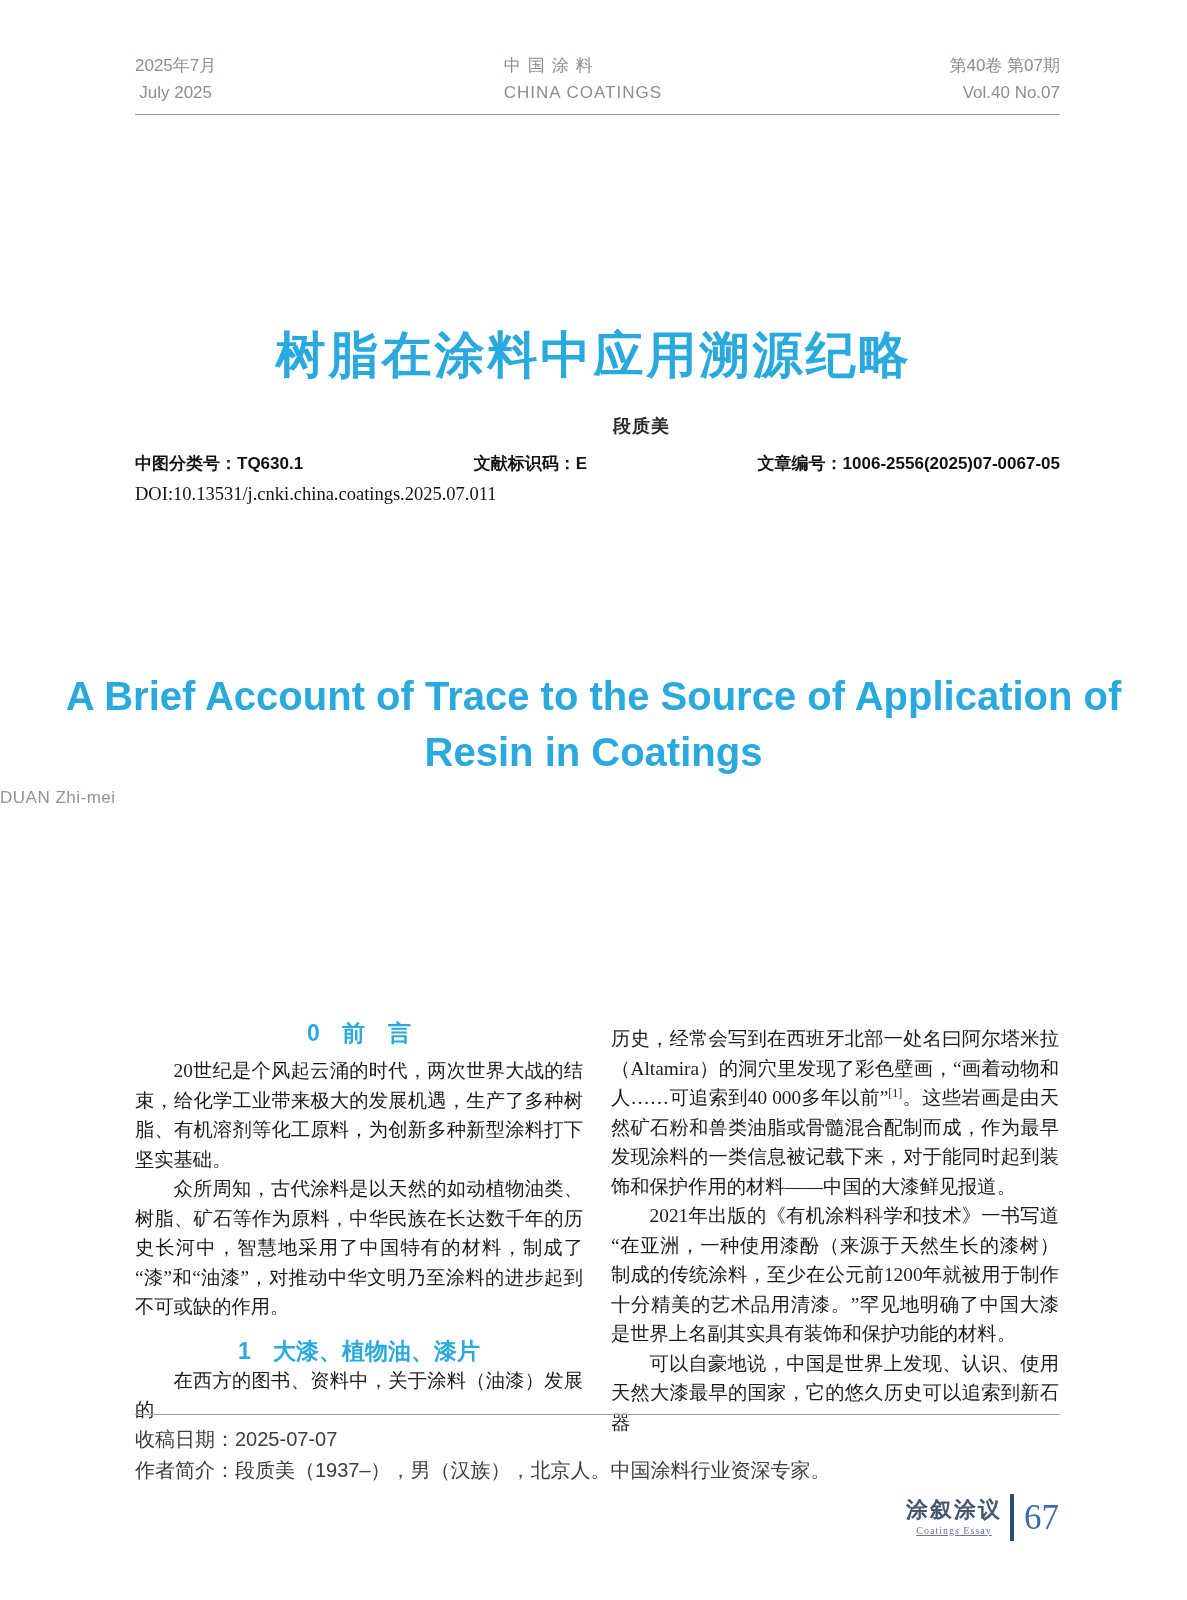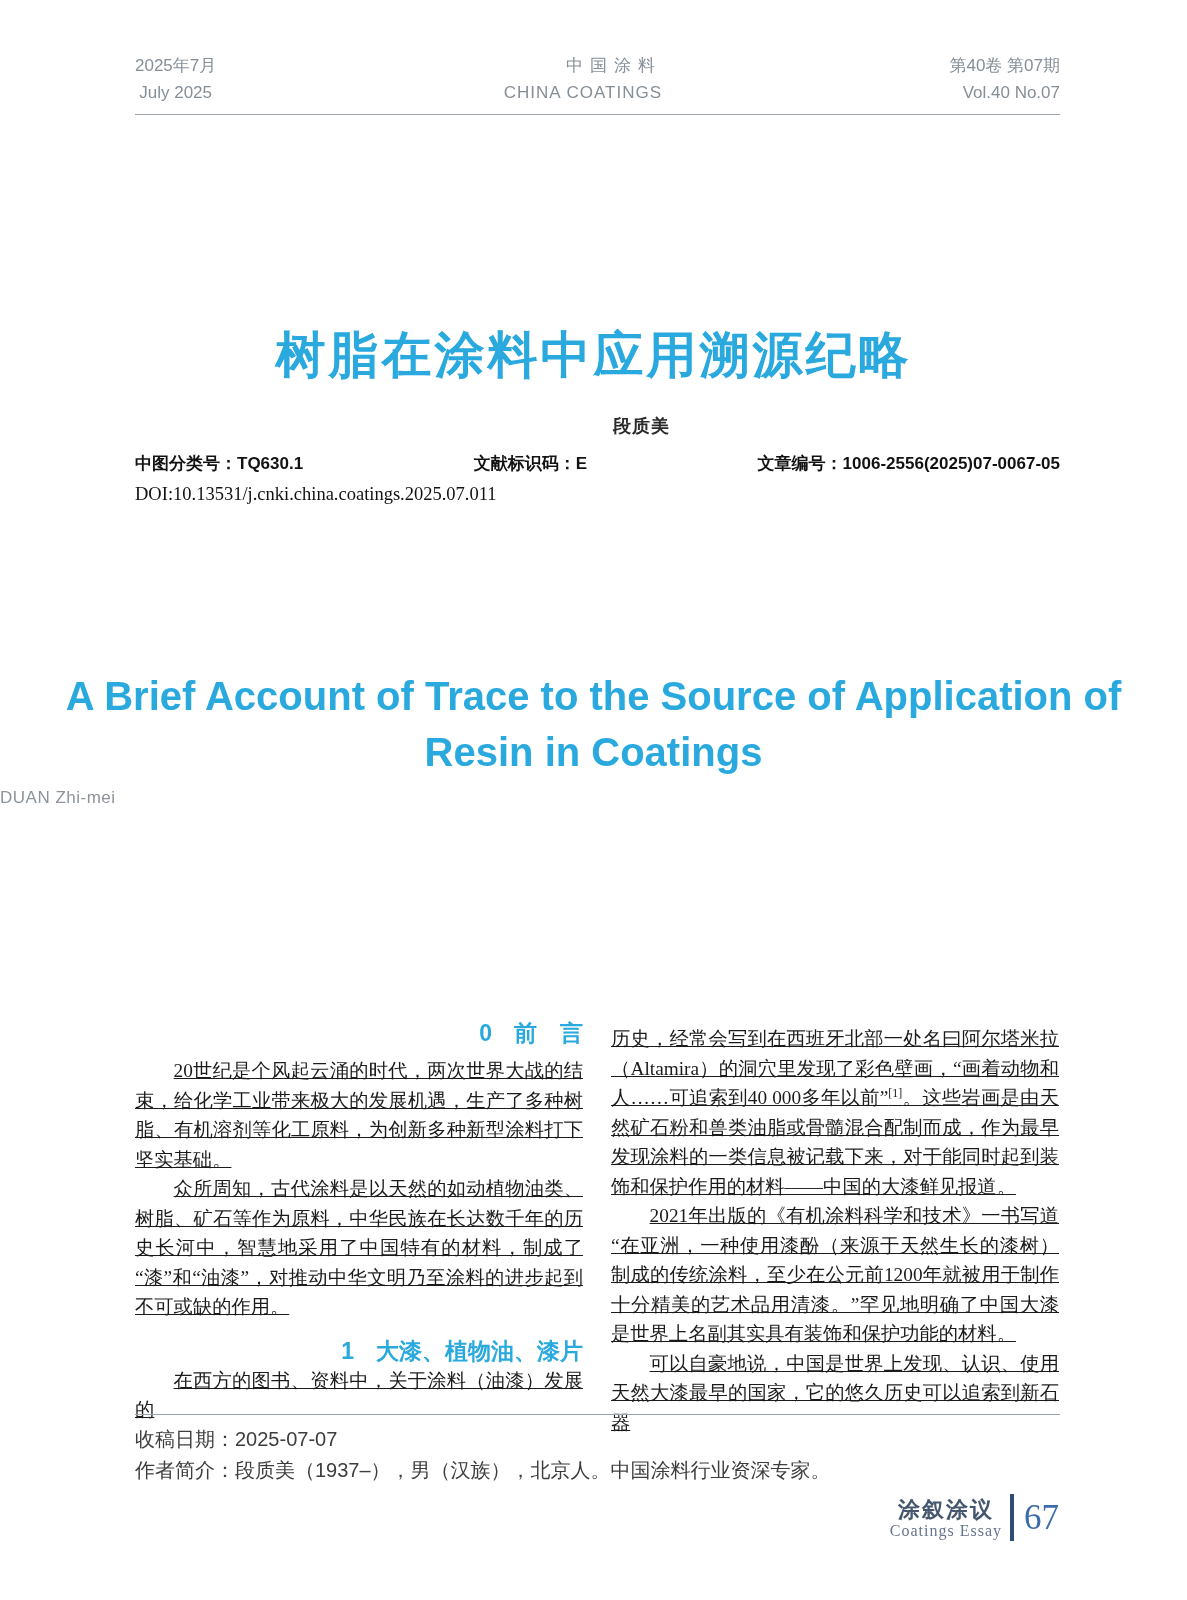--- a/index.html
+++ b/index.html
@@ -19,7 +19,7 @@
   }
   .journal-header .cell{white-space:nowrap;}
   .journal-header .c-left{text-align:center;}
-  .journal-header .c-center{text-align:right;letter-spacing:1px;}
+  .journal-header .c-center{text-align:left;letter-spacing:1px;}
   .journal-header .c-center .zh{letter-spacing:7px;}
   .journal-header .c-right{text-align:right;}
   .header-rule{

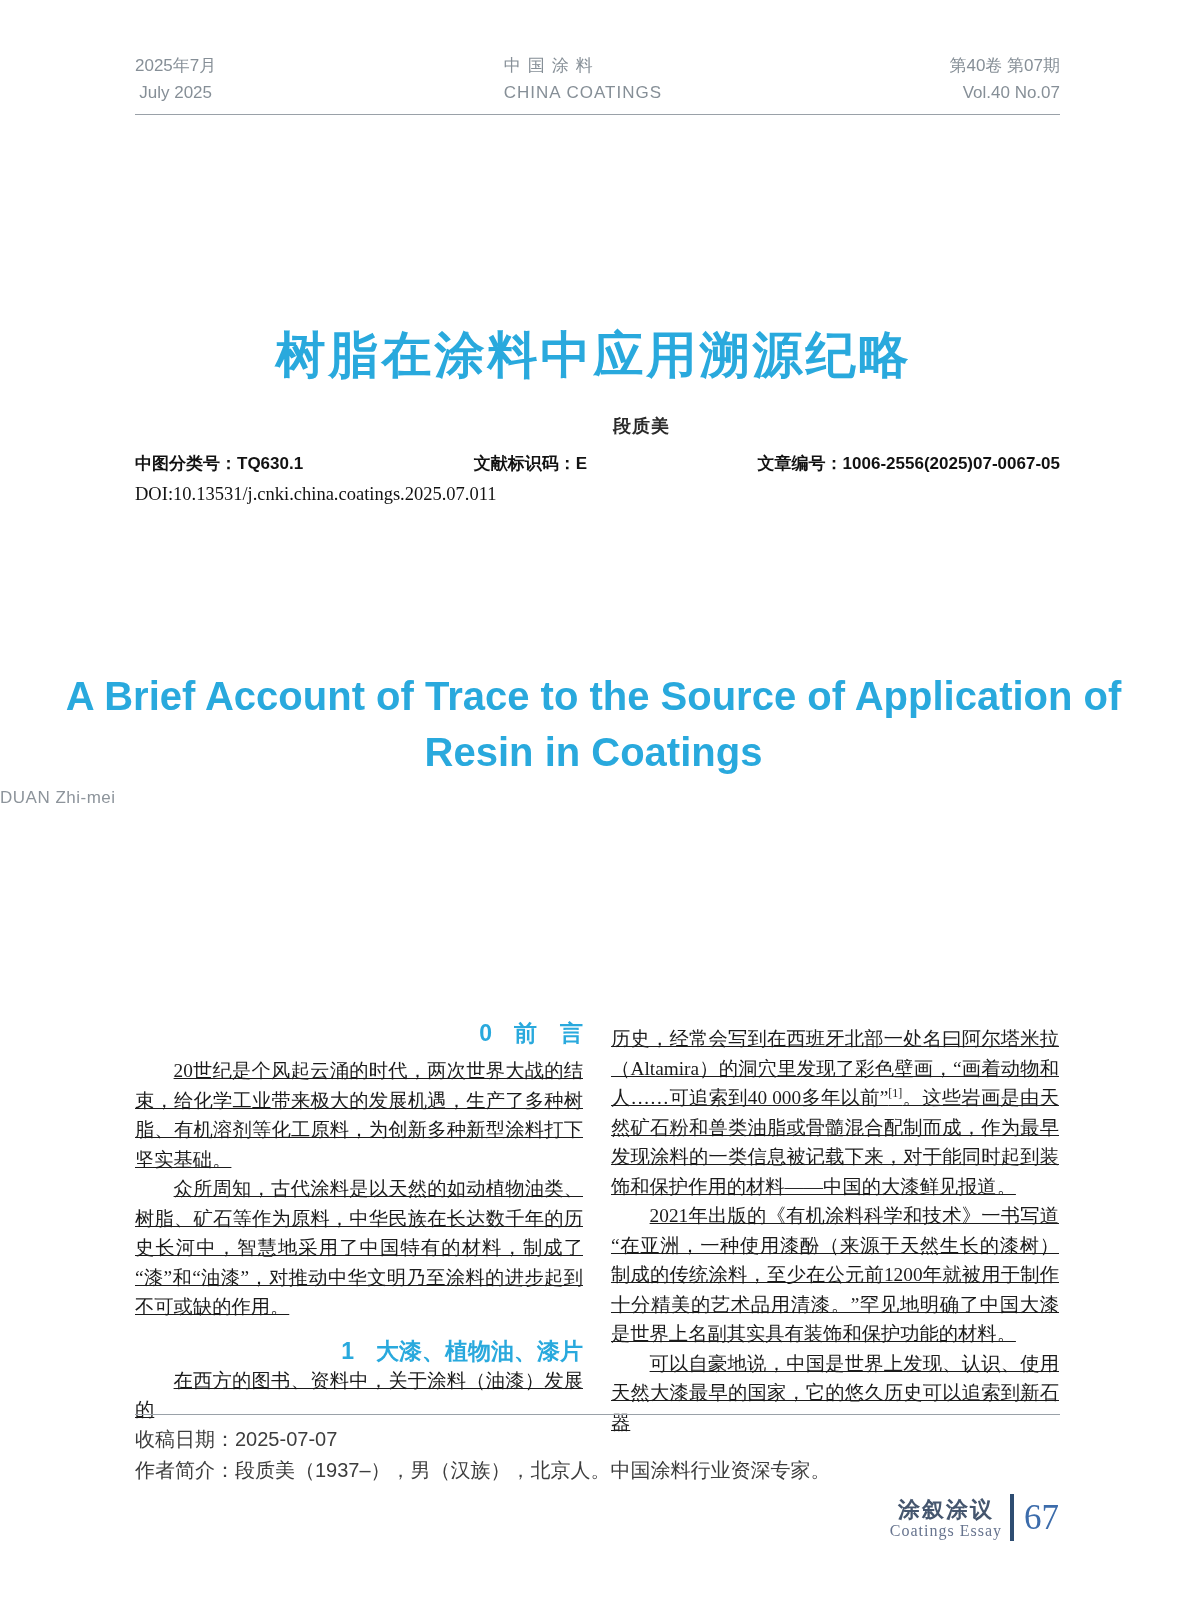--- a/index.html
+++ b/index.html
@@ -78,7 +78,7 @@
     font-family:"Liberation Sans",sans-serif;
     font-size:23px;font-weight:700;color:#29a9dd;
     line-height:30px;margin:0 0 8px 0;
-    text-align:right;
+    text-align:center;
   }
   .sec-heading .sec-num{margin-right:22px;}
   .sec-heading.second{margin-top:14px;margin-bottom:0;}

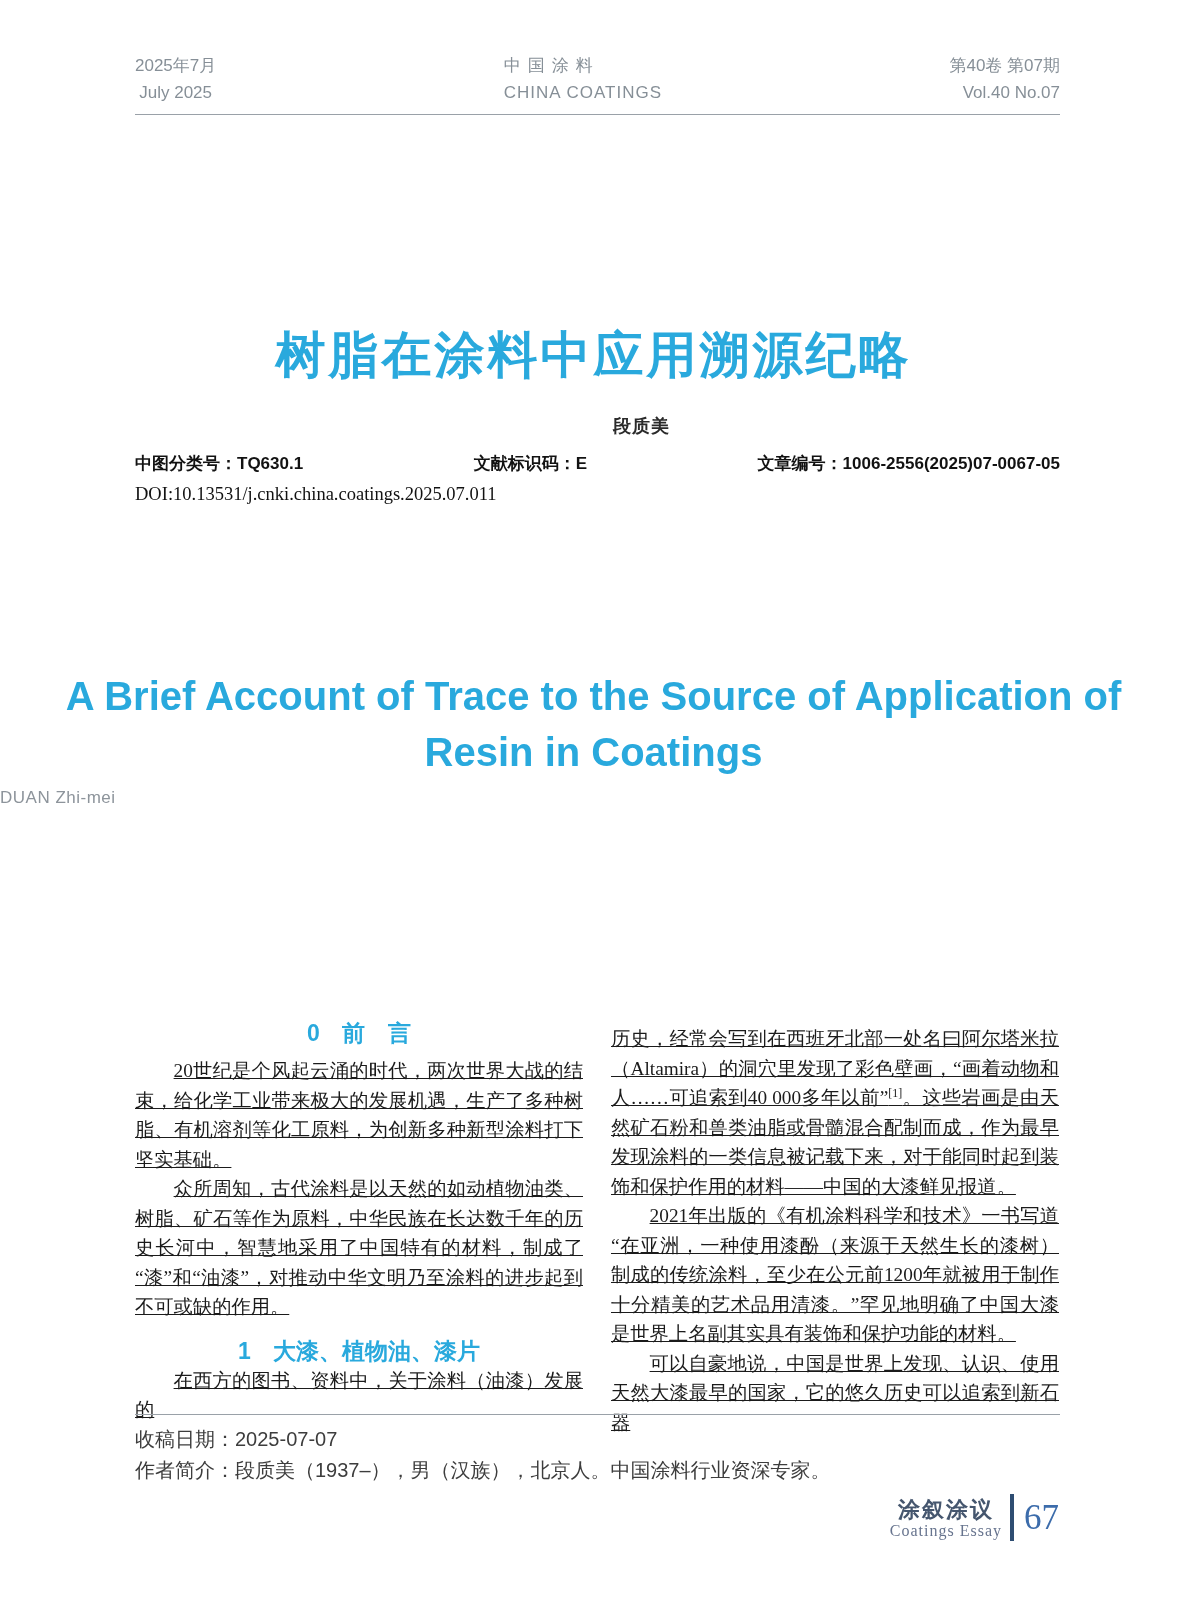--- a/index.html
+++ b/index.html
@@ -72,7 +72,7 @@
     text-align:justify;
   }
   .col-right{padding-top:6px;}
-  .col p{margin:0;text-indent:2em;text-decoration:underline;}
+  .col p{margin:0;text-indent:2em;}
   .col p.no-indent{text-indent:0;}
   .sec-heading{
     font-family:"Liberation Sans",sans-serif;

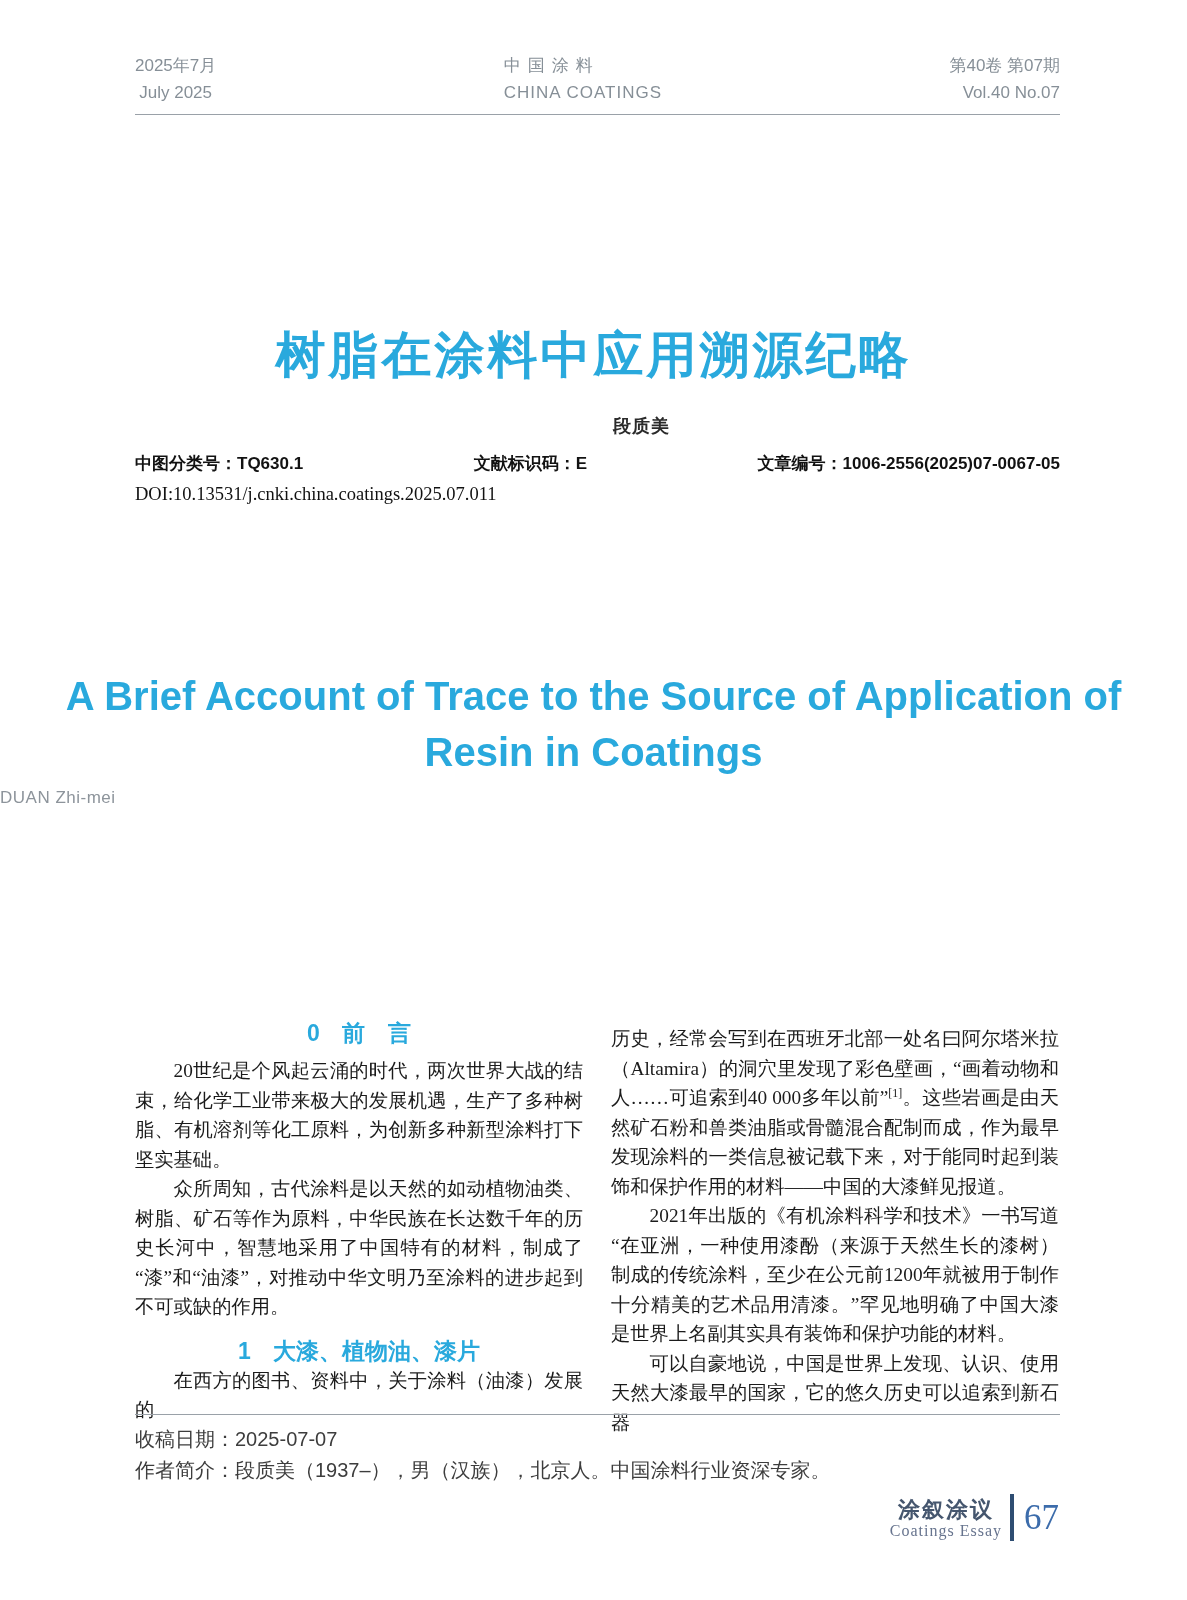--- a/index.html
+++ b/index.html
@@ -104,7 +104,7 @@
   }
   .brand-en{
     font-family:"Liberation Serif","DejaVu Serif",serif;
-    font-size:16px;color:#67748e;line-height:16px;letter-spacing:1px;
+    font-size:10px;color:#67748e;line-height:16px;letter-spacing:1px;text-decoration:underline;
   }
   .brand-bar{
     width:4px;height:47px;background:#2e4d72;margin:0 10px 0 8px;

